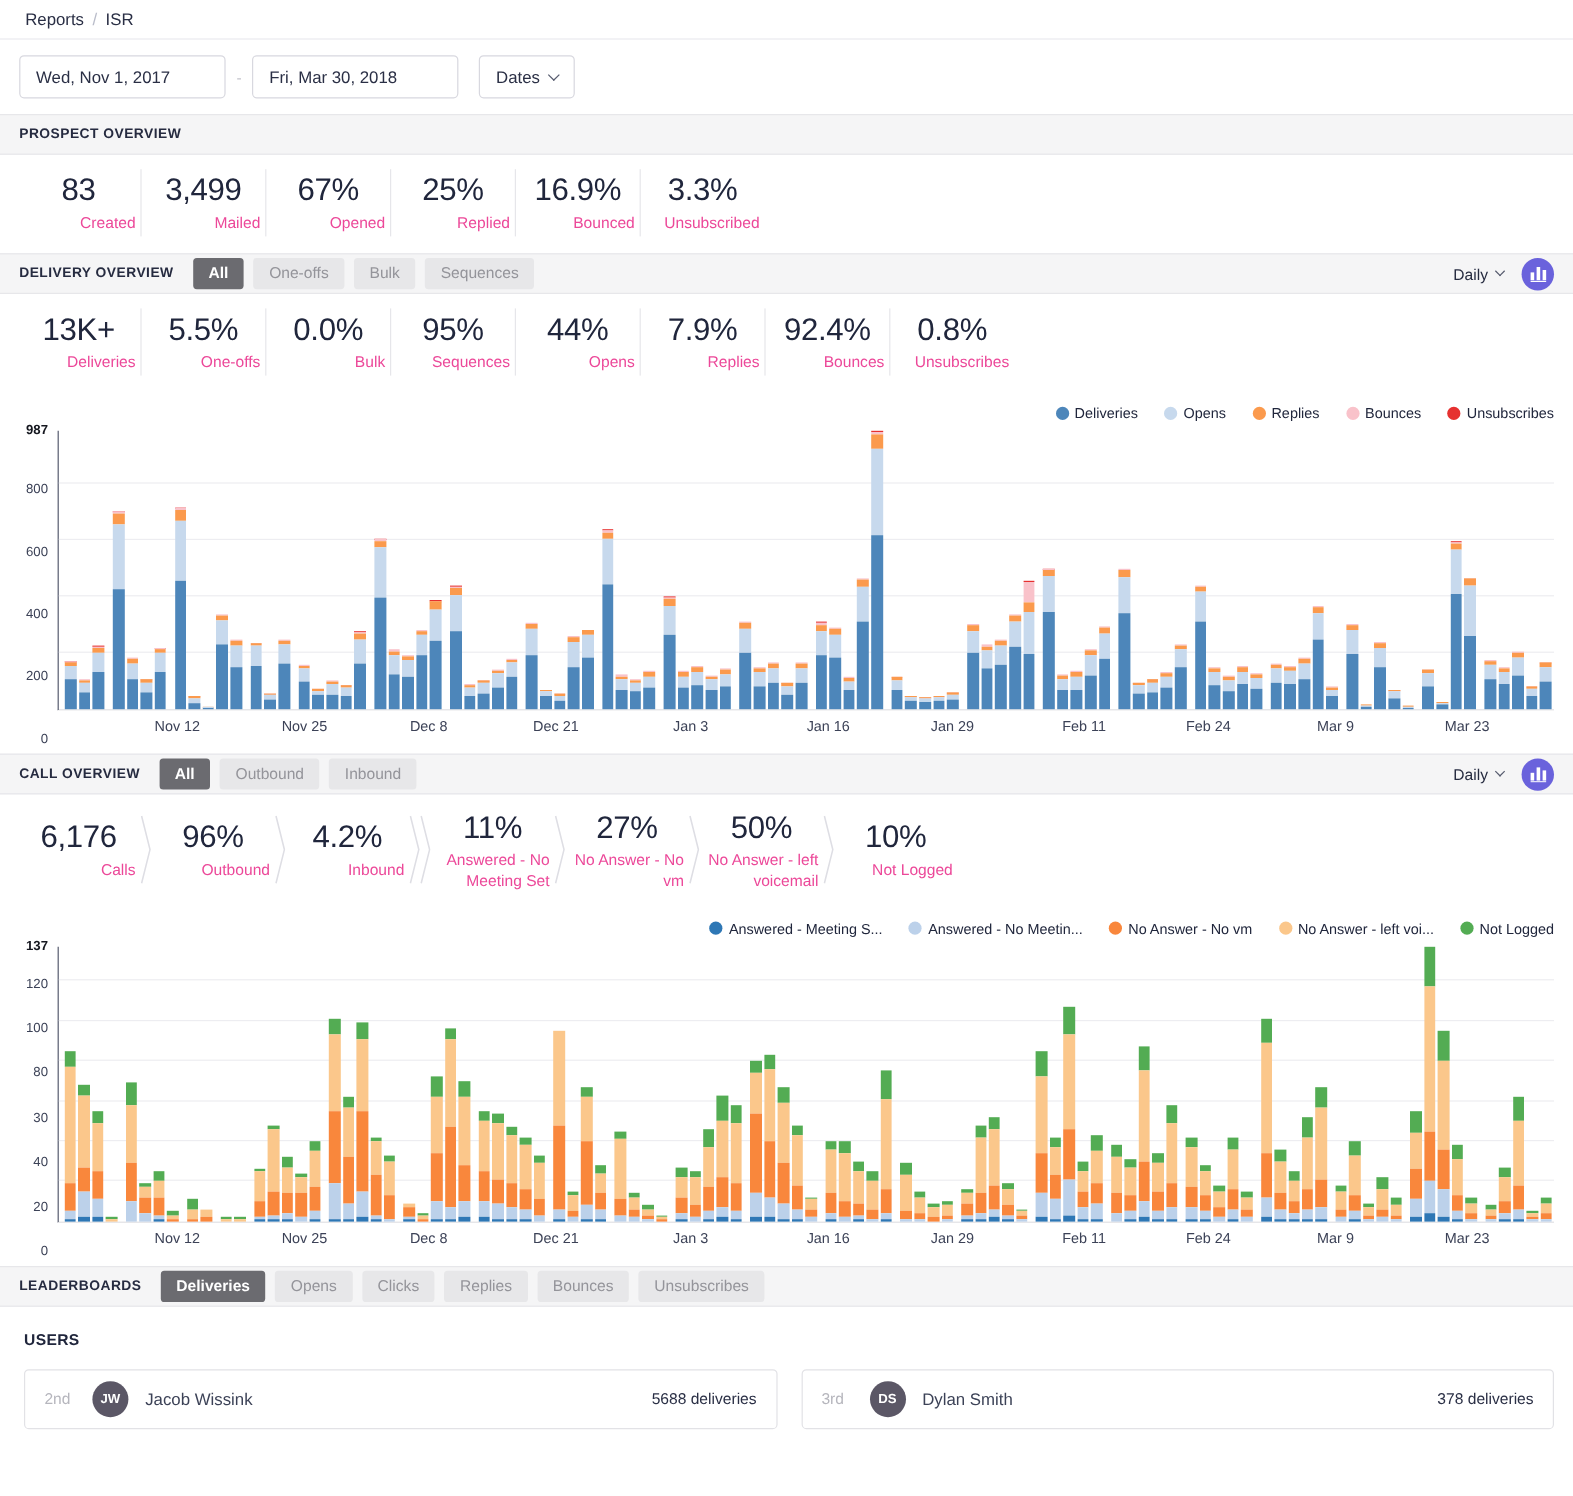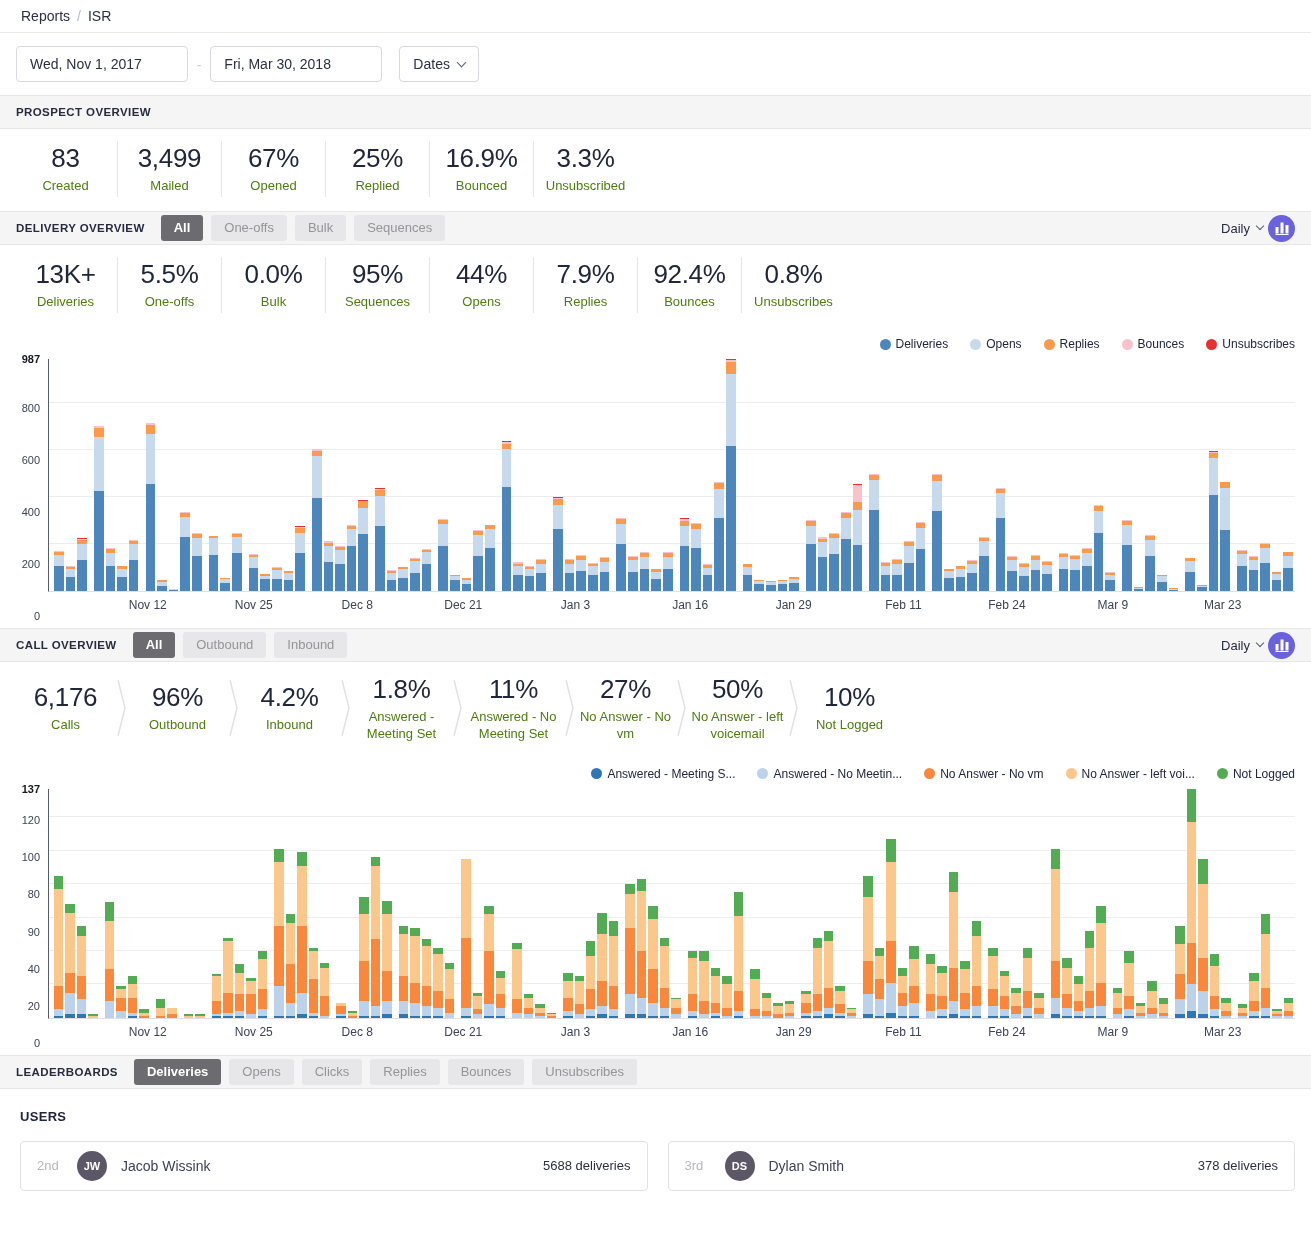--- a/index.html
+++ b/index.html
@@ -41,7 +41,7 @@
   .stats-row { display:flex; align-items:center; padding:12px 0 14px 14px; }
   .stat { width:103px; text-align:center; padding:0 4px; }
   .stat-value { font-size:26px; color:#20263c; letter-spacing:-.3px; }
-  .stat-label { font-size:13px; color:#4d7c0f; margin-top:4px; line-height:1.3; }
+  .stat-label { font-size:13px; color:#ec4899; margin-top:4px; line-height:1.3;text-align:right; }
   .vdiv { width:1px; height:56px; background:#e6e6ea; flex:0 0 auto; }
   .chevdiv { flex:0 0 auto; display:flex; align-items:center; }
   

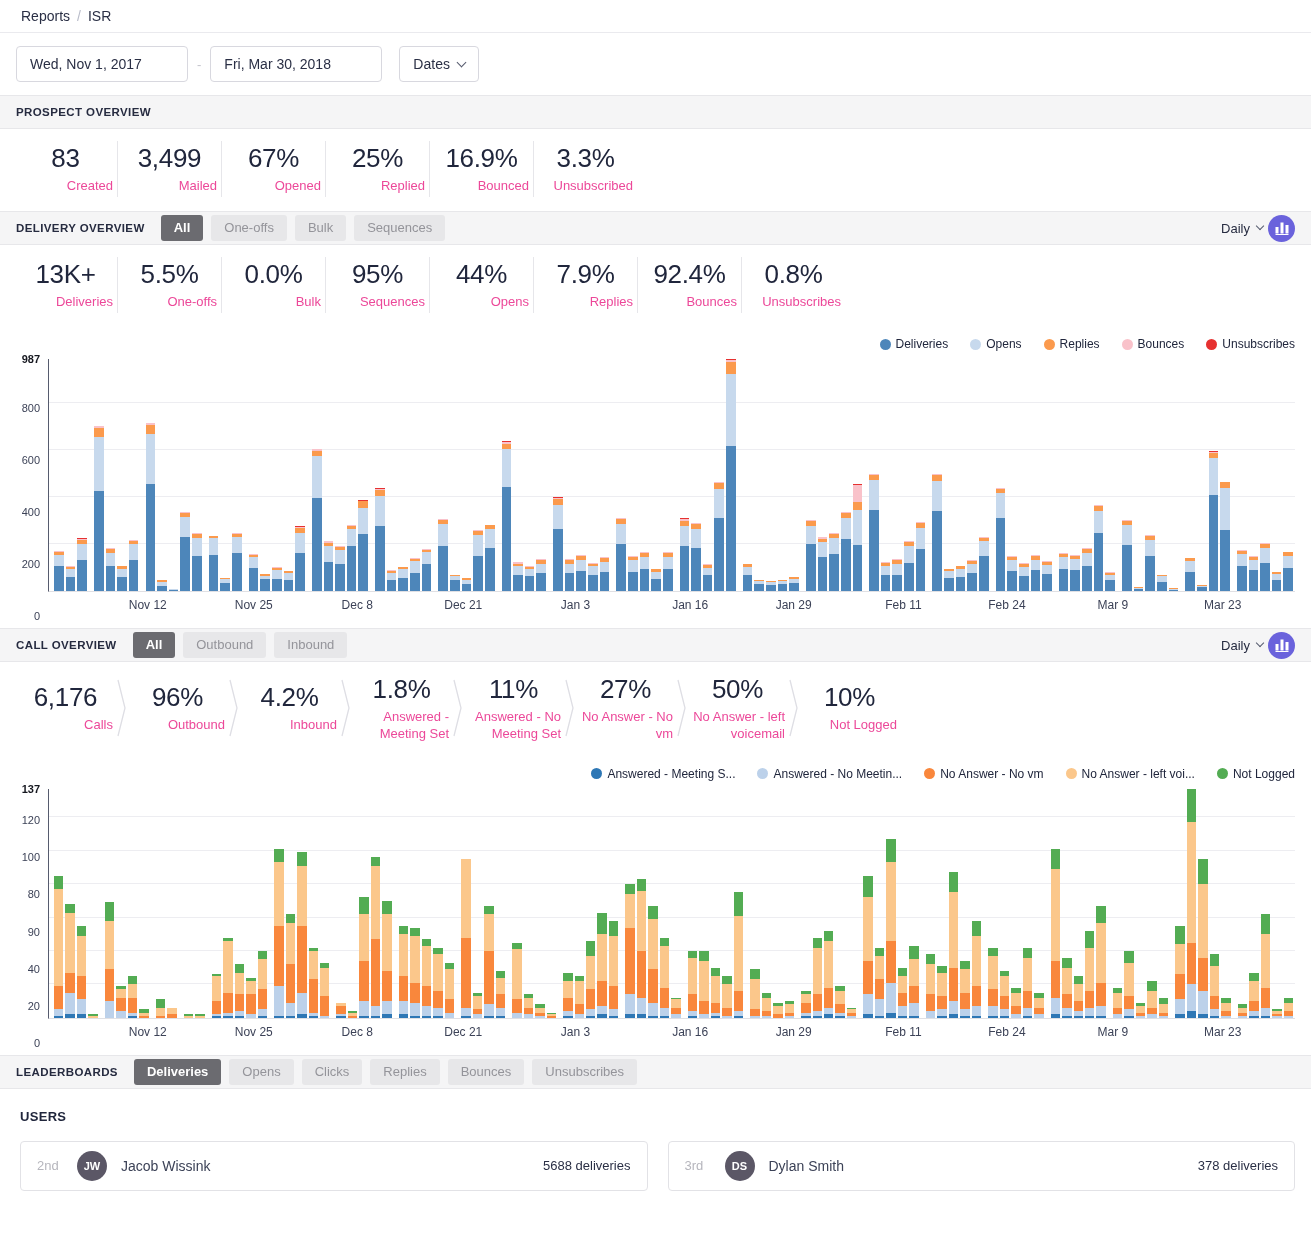--- a/index.html
+++ b/index.html
@@ -32,7 +32,7 @@
   .tab { border:none; border-radius:3px; background:#e7e7e9; color:#94949a; font-size:13px;
     padding:5px 13px; font-family:inherit; cursor:pointer; line-height:1.2; }
   .tab.active { background:#6b6b70; color:#fff; font-weight:bold; }
-  .bar-right { margin-left:auto; display:flex; gap:5px; }
+  .bar-right { margin-left:auto; display:flex; gap:15px; }
   .interval { font-size:13px; color:#262b40; display:flex; gap:7px; align-items:center; cursor:pointer; }
   .interval .chev { width:6px; height:6px; border-width:1.5px; }
   .chart-btn { width:27px; height:27px; border-radius:50%; background:#6a62dc; border:none;

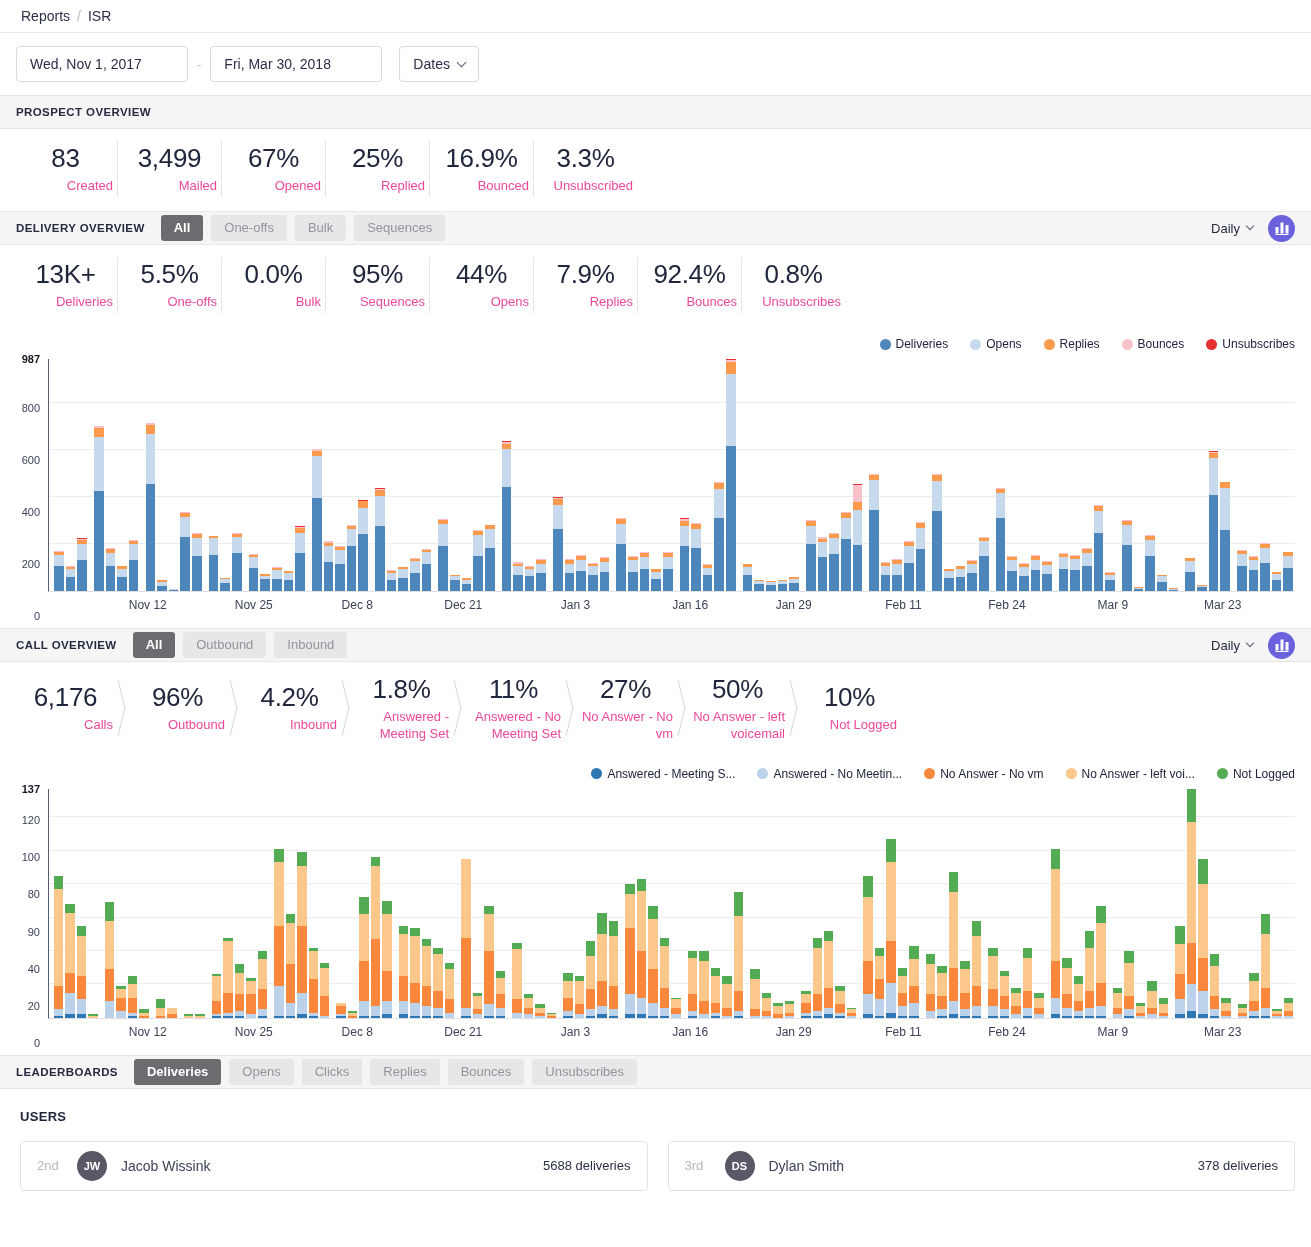--- a/index.html
+++ b/index.html
@@ -950,10 +950,6 @@
         <polyline points="1,1 8,29 1,57" fill="none" stroke="#dedee4" stroke-width="1.3"></polyline>
       </svg>
     </span>
-    <div class="stat">
-      <div class="stat-value">1.8%</div>
-      <div class="stat-label">Answered - Meeting Set</div>
-    </div>
     <span class="chevdiv">
       <svg width="9" height="58" viewBox="0 0 9 58">
         <polyline points="1,1 8,29 1,57" fill="none" stroke="#dedee4" stroke-width="1.3"></polyline>

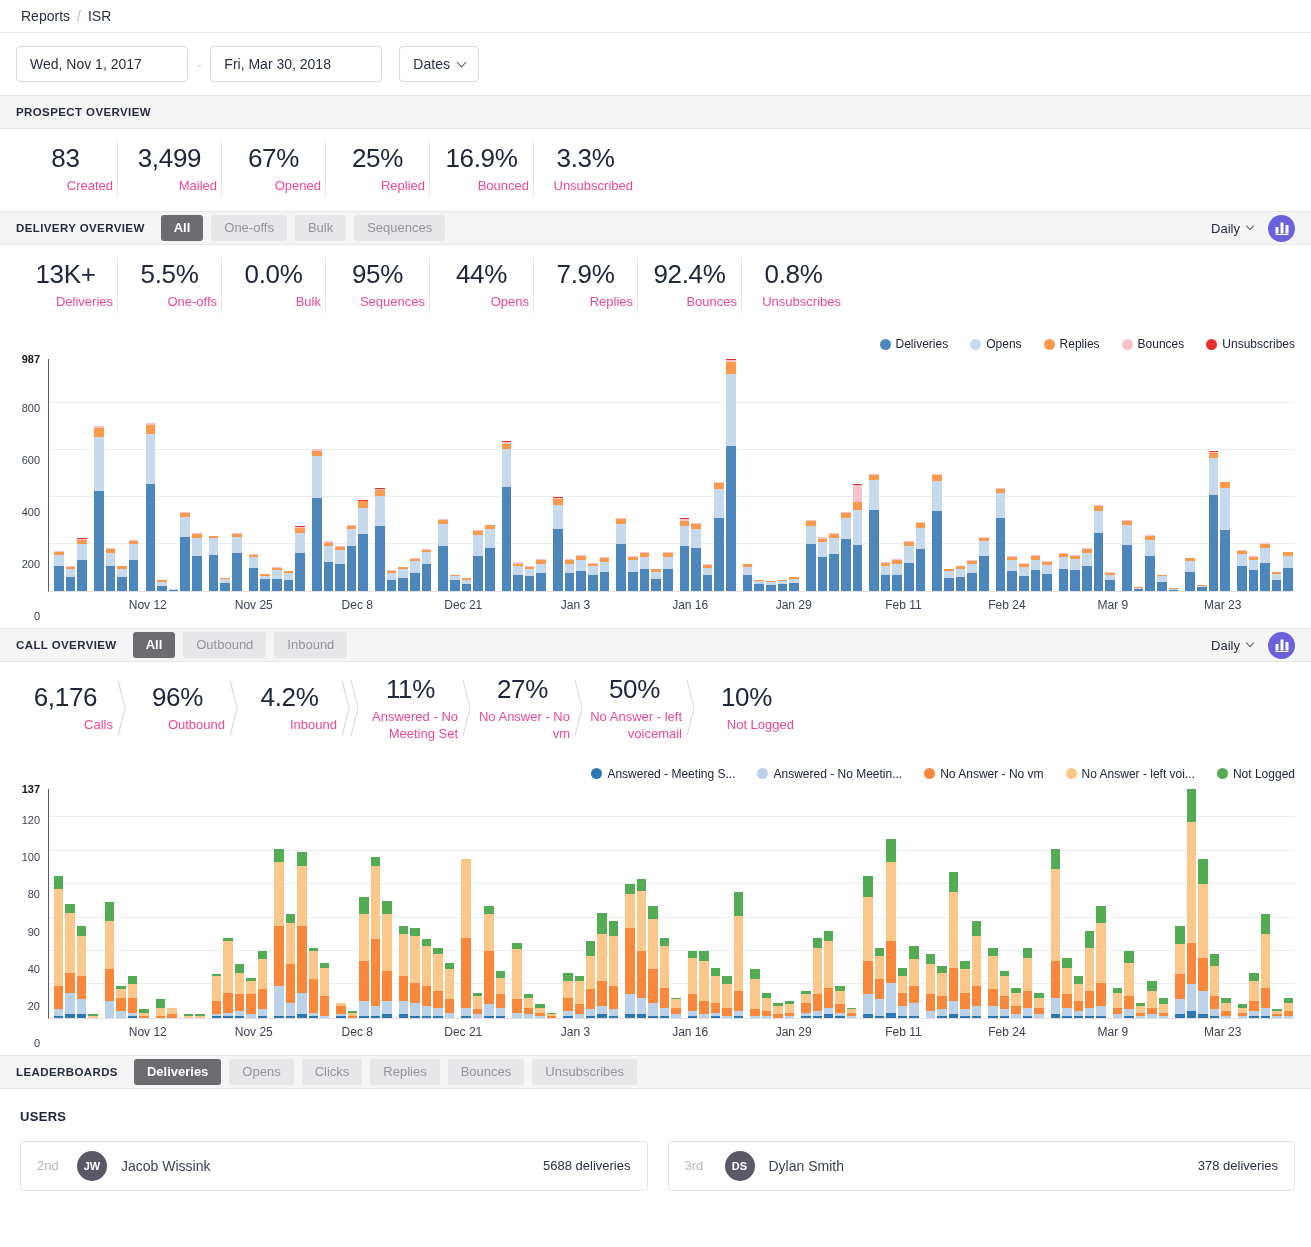--- a/index.html
+++ b/index.html
@@ -1016,7 +1016,7 @@
         <div class="ylab" style="bottom: 0%;">0</div>
         <div class="ylab" style="bottom: 14.5985%;">20</div>
         <div class="ylab" style="bottom: 29.1971%;">40</div>
-        <div class="ylab" style="bottom: 43.7956%;">90</div>
+        <div class="ylab" style="bottom: 43.7956%;">30</div>
         <div class="ylab" style="bottom: 58.3942%;">80</div>
         <div class="ylab" style="bottom: 72.9927%;">100</div>
         <div class="ylab" style="bottom: 87.5912%;">120</div>

